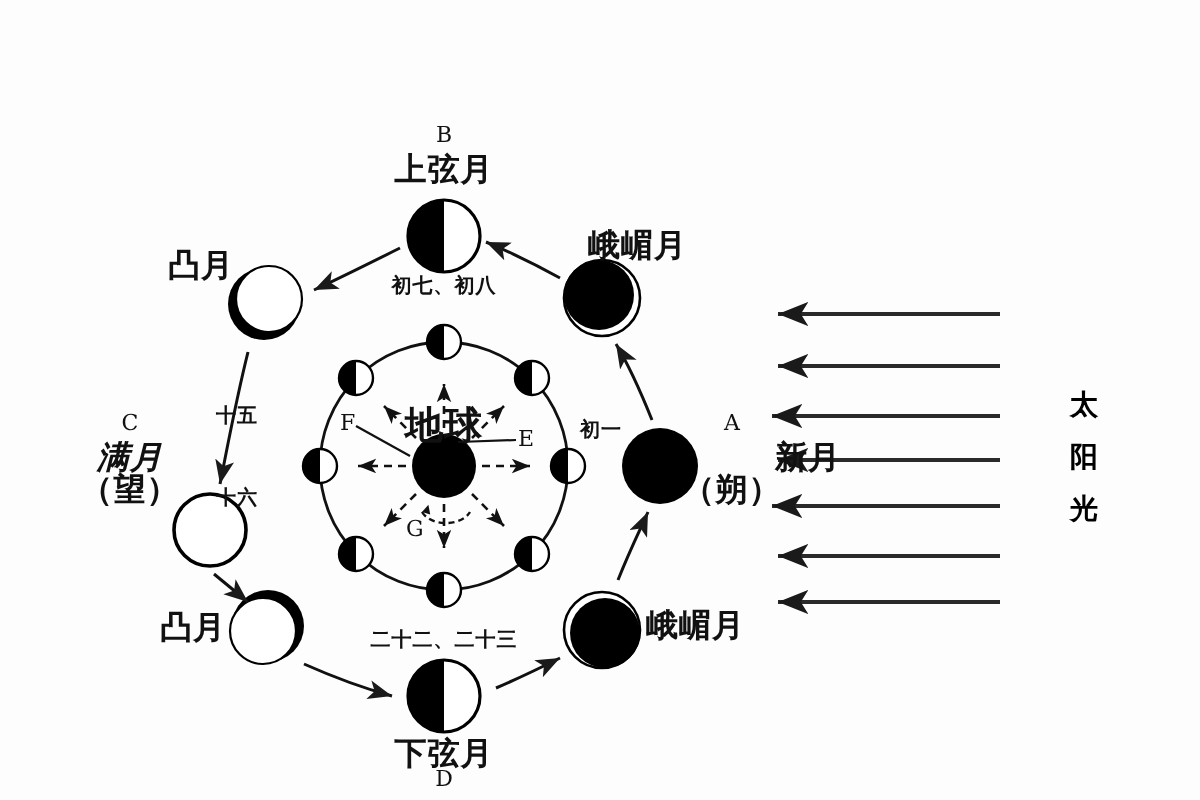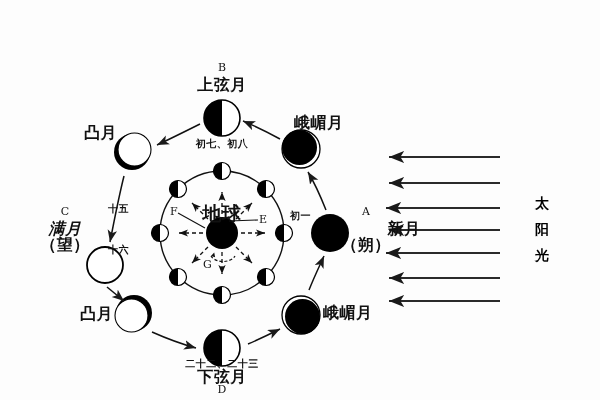--- a/index.html
+++ b/index.html
@@ -254,7 +254,7 @@
 
   <div class="lbl lbl-cjk" style="left:323px; top:304px;">峨嵋月</div>
 
-  <div class="lbl lbl-cjk-sm ctr" style="left:222px; top:316px;margin-top:43px;">二十二、二十三</div>
+  <div class="lbl lbl-cjk-sm ctr" style="left:222px; top:316px;">二十二、二十三</div>
 
   <div class="lbl lbl-cjk ctr" style="left:222px; top:368px;">下弦月</div>
   <div class="lbl lbl-lat ctr" style="left:222px; top:384px;">D</div>

